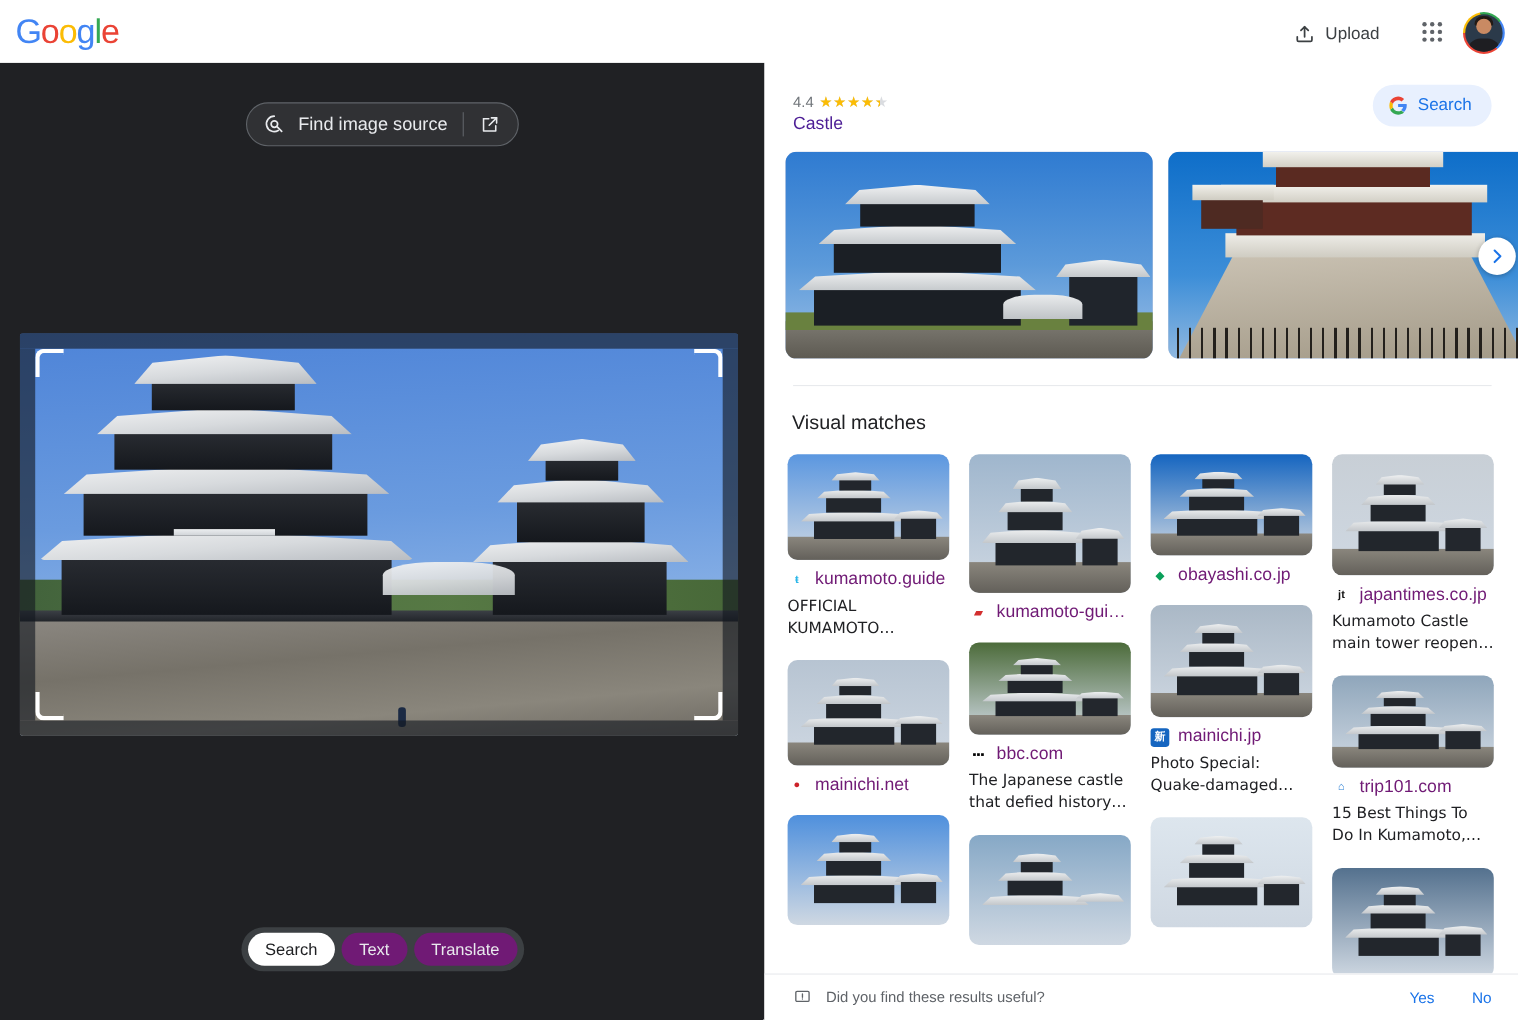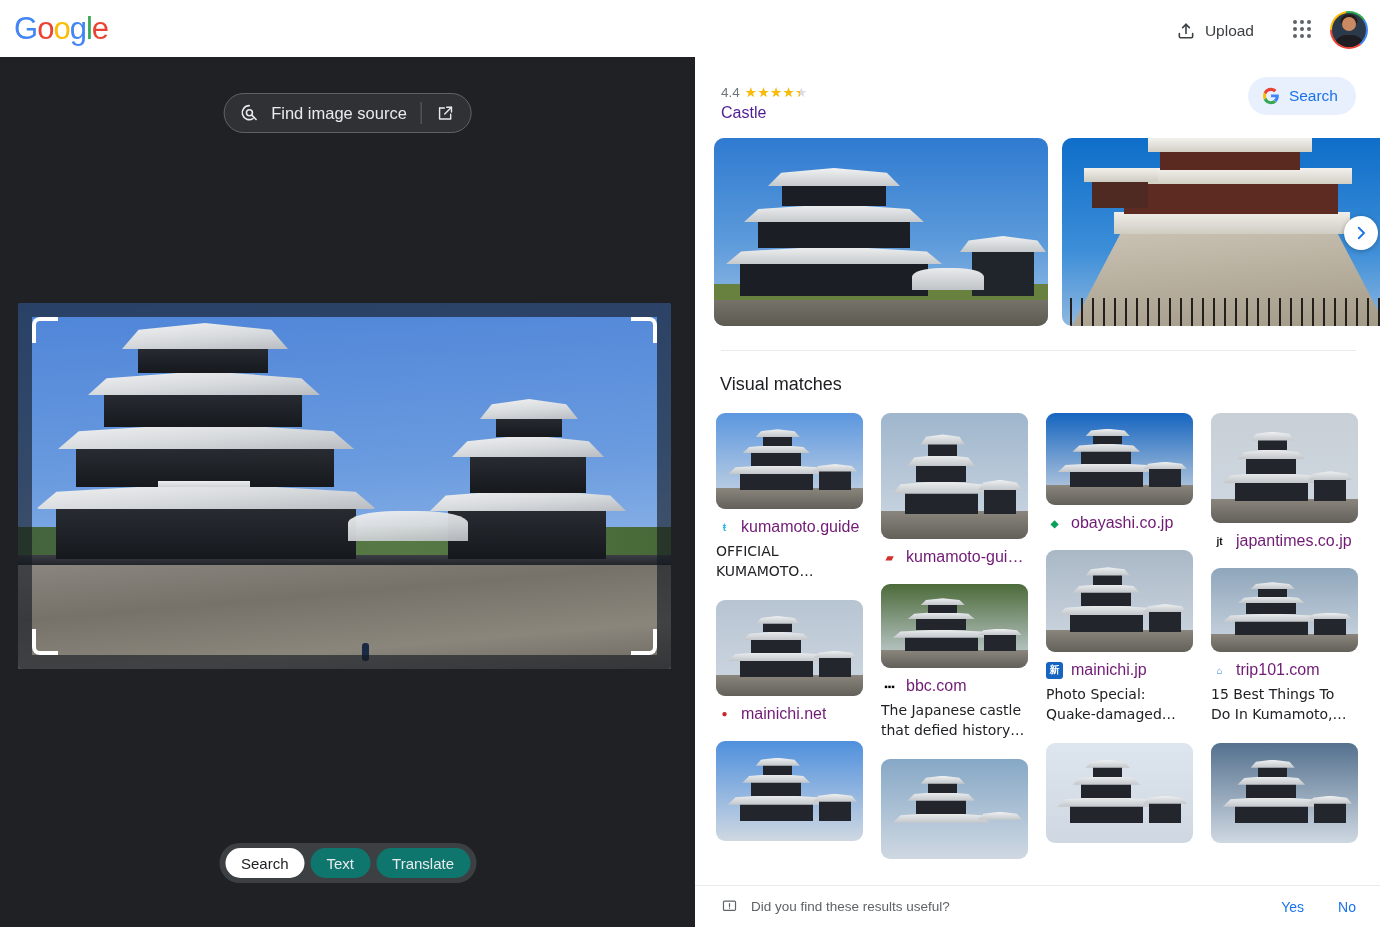--- a/index.html
+++ b/index.html
@@ -538,6 +538,7 @@
                 <span class="vm-favicon" style="background: rgb(255, 255, 255); color: rgb(17, 17, 17);">jt</span>
                 <span class="vm-domain">japantimes.co.jp</span>
               </div>
+              <div class="vm-label">Kumamoto Castle main tower reopen…</div>
             </div>
             <div class="vm-card">
               <div class="vm-thumb" style="height: 84px; background: linear-gradient(rgb(143, 166, 187) 0%, rgb(207, 216, 226) 100%);">

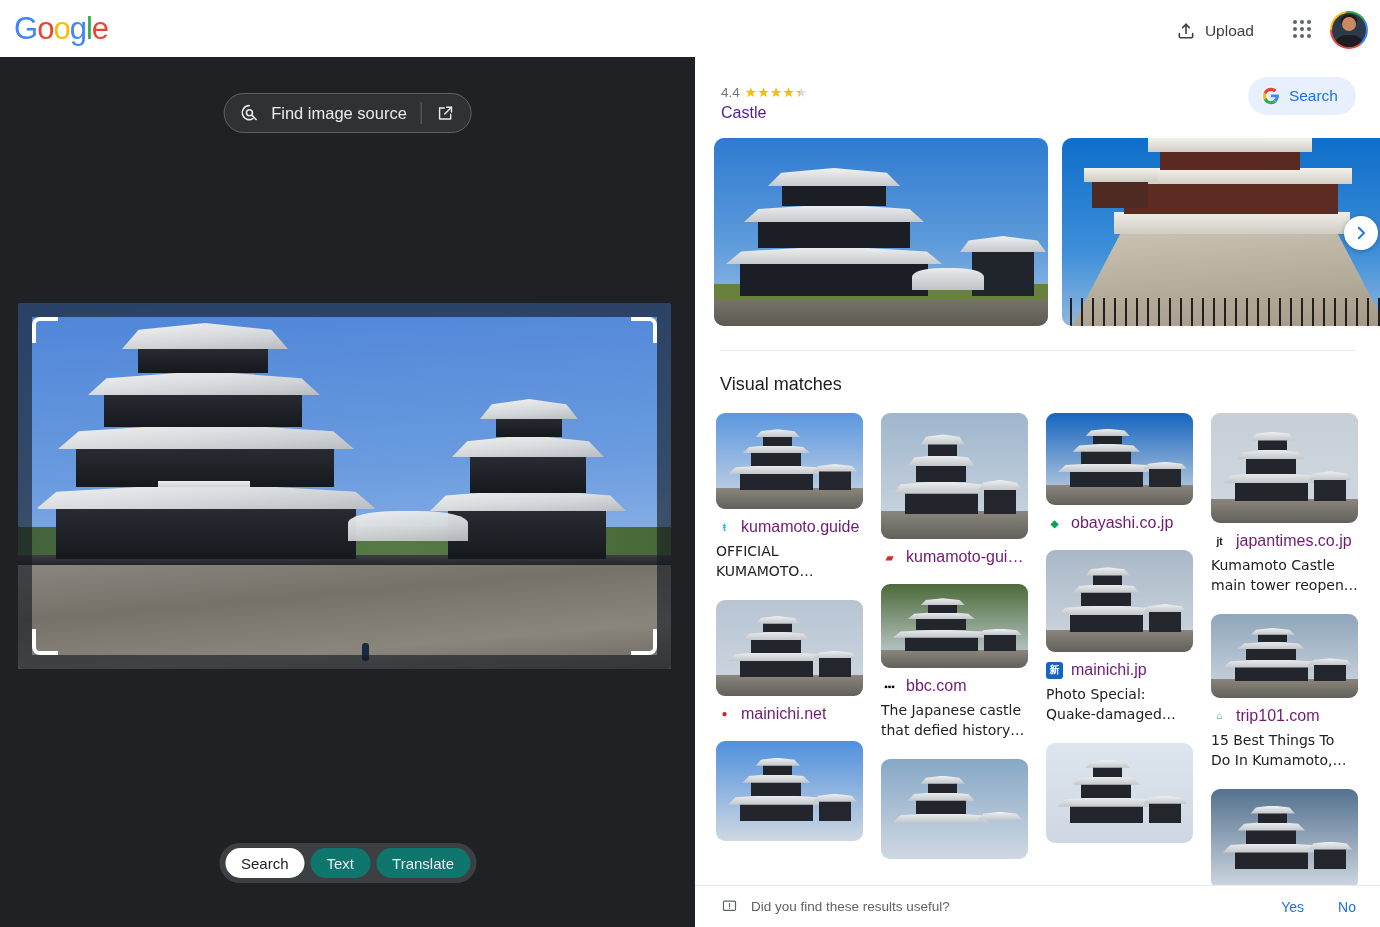--- a/index.html
+++ b/index.html
@@ -99,7 +99,7 @@
   }
   .mode-pill {
     height: 30px; padding: 0 16px; border-radius: 18px; border: none;
-    font-size: 15px; color: #e8eaed; background: #0f766e; cursor: pointer;
+    font-size: 15px; color: #e8eaed; background: #701a75; cursor: pointer;
     display: flex; align-items: center; font-family: "Liberation Sans", sans-serif;
   }
   .mode-pill.active { background: #ffffff; color: #202124; }

